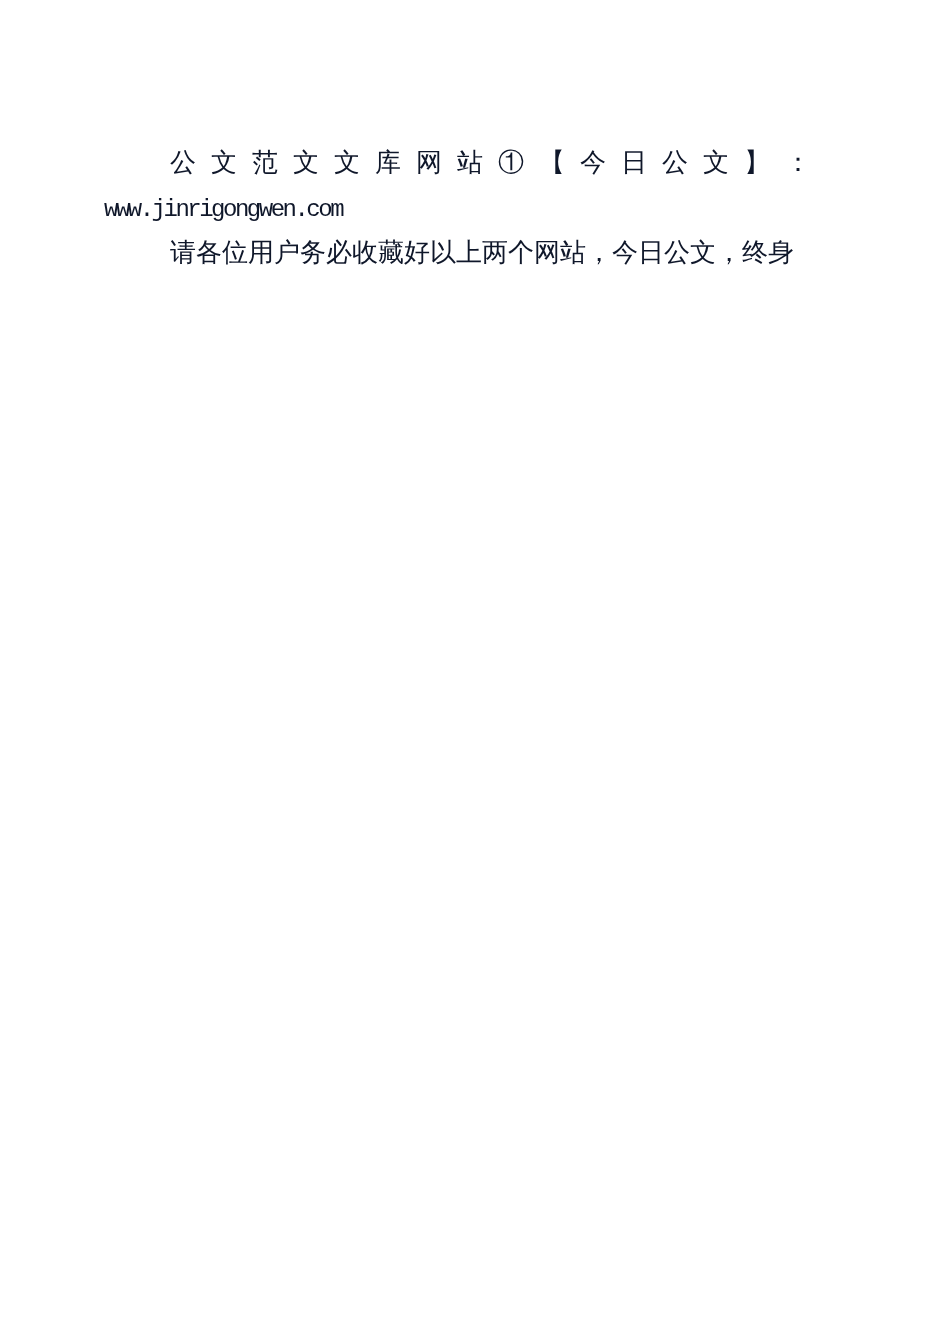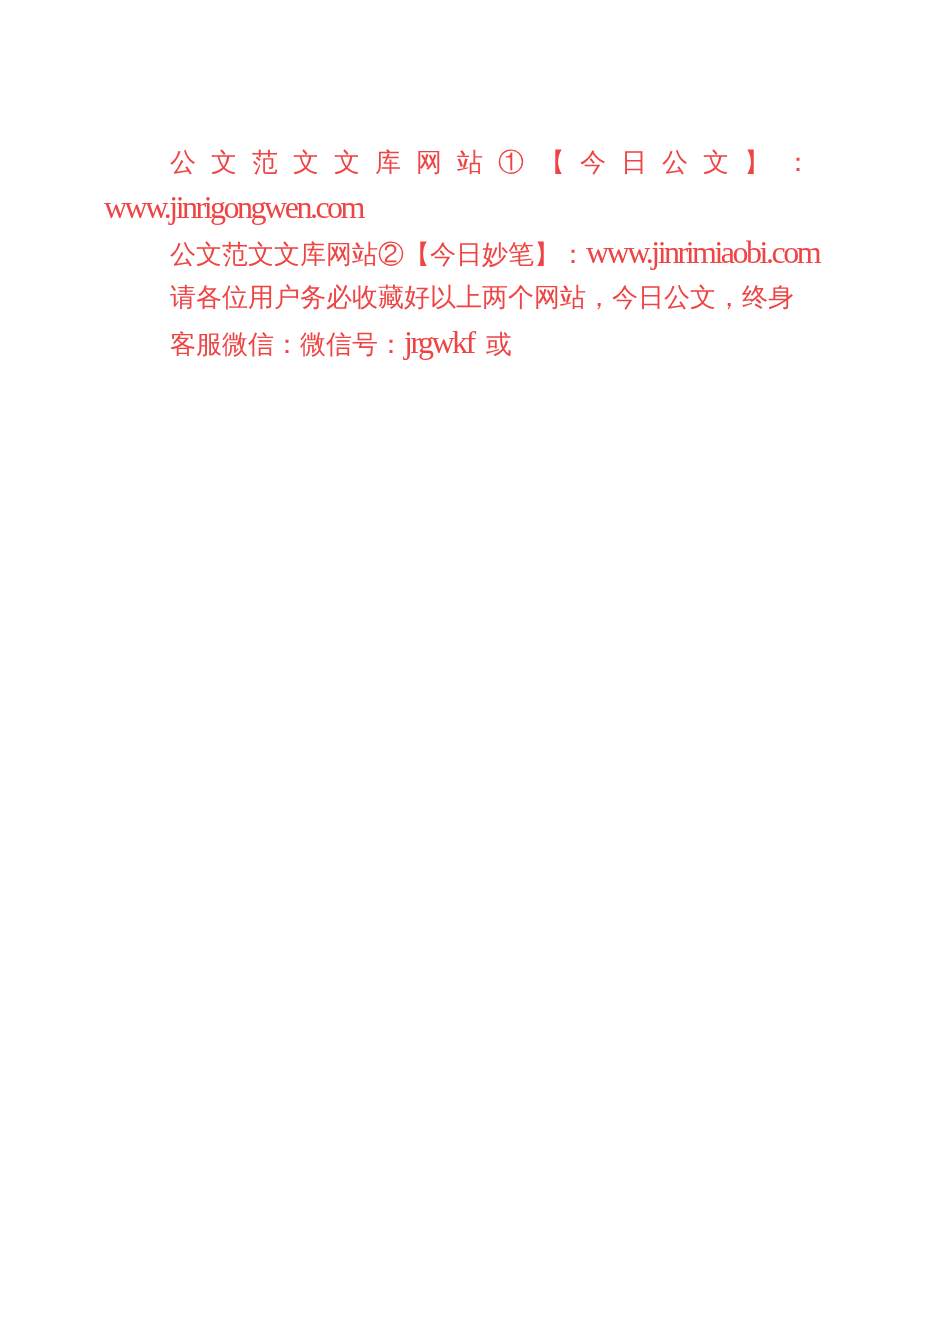--- a/index.html
+++ b/index.html
@@ -27,7 +27,7 @@
     line-height: 45px;
     font-size: 26px;
     white-space: nowrap;
-    color: #ef4444;
+    color: #0f172a;
   }
   .indent {
     padding-left: 66px;

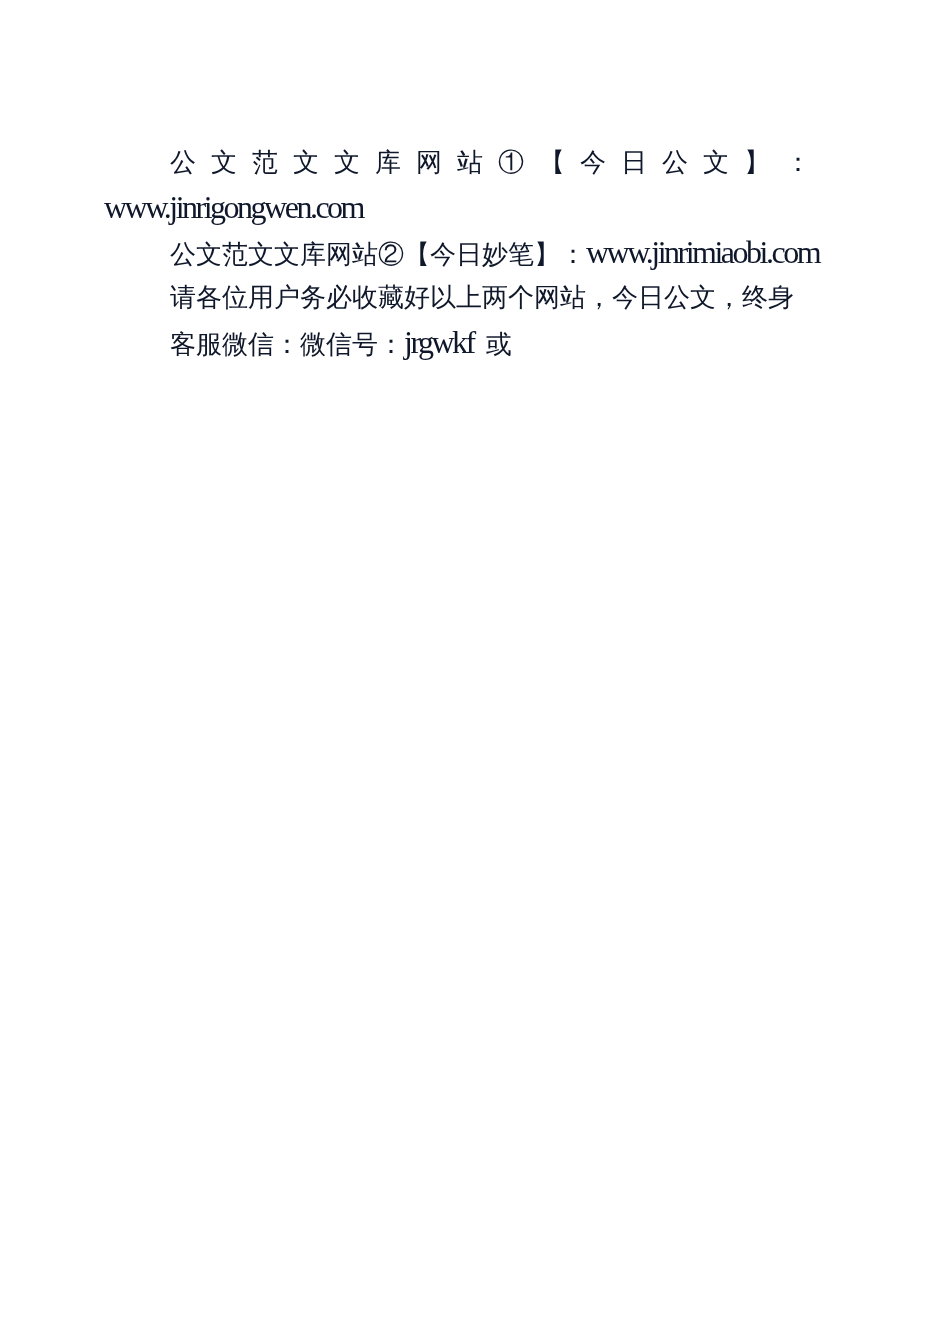--- a/index.html
+++ b/index.html
@@ -37,8 +37,8 @@
     letter-spacing: 15px;
   }
   .latin {
-    font-family: Liberation Serif, serif;
-    font-size: 32px;
+    font-family: Liberation Mono, monospace;
+    font-size: 24px;
     letter-spacing: -2.5px;
   }
   .suffix {

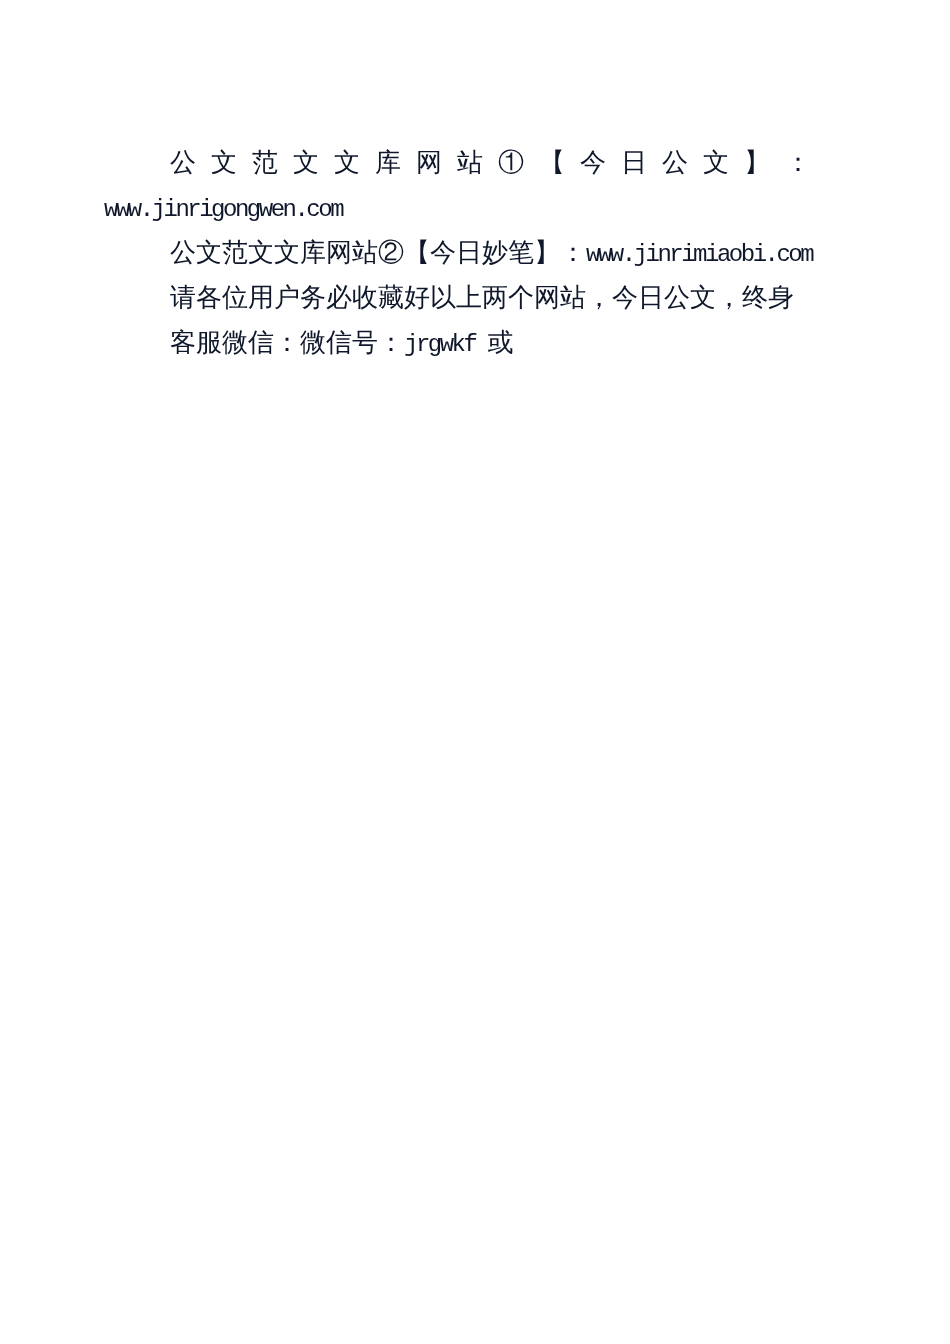--- a/index.html
+++ b/index.html
@@ -54,7 +54,6 @@
 
   <div class="line"><span class="latin">www.jinrigongwen.com</span></div>
 
-  <div class="line indent"><span>公文范文文库网站②【今日妙笔】：</span><span class="latin">www.jinrimiaobi.com</span></div>
 
   <div class="line indent">请各位用户务必收藏好以上两个网站，今日公文，终身</div>
 

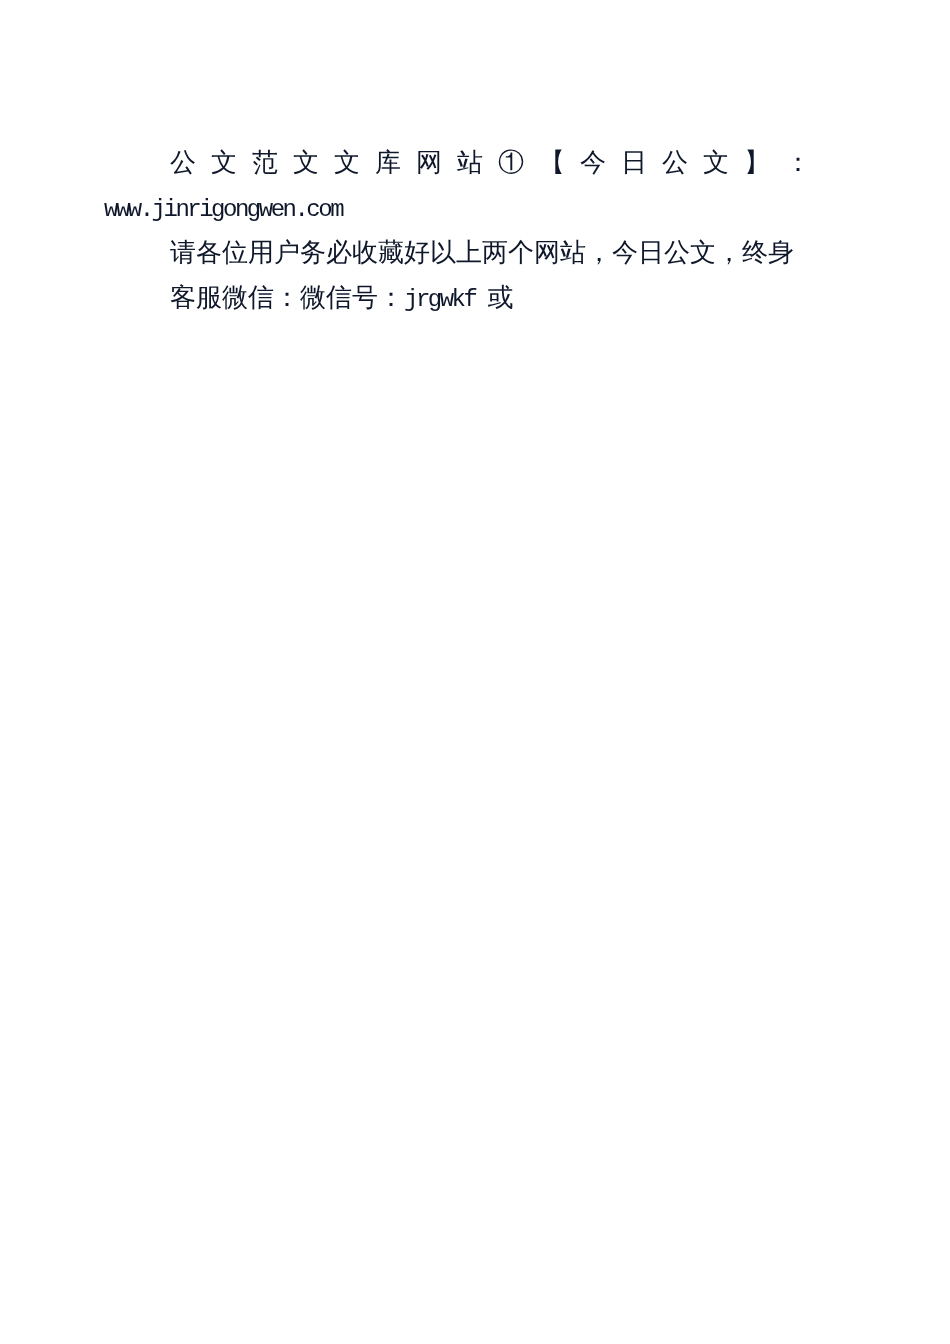--- a/index.html
+++ b/index.html
@@ -58,7 +58,6 @@
   <div class="line indent">请各位用户务必收藏好以上两个网站，今日公文，终身</div>
 
 
-  <div class="line indent"><span>客服微信：微信号：</span><span class="latin">jrgwkf</span><span class="suffix">或</span></div>
 
 
 </div>

